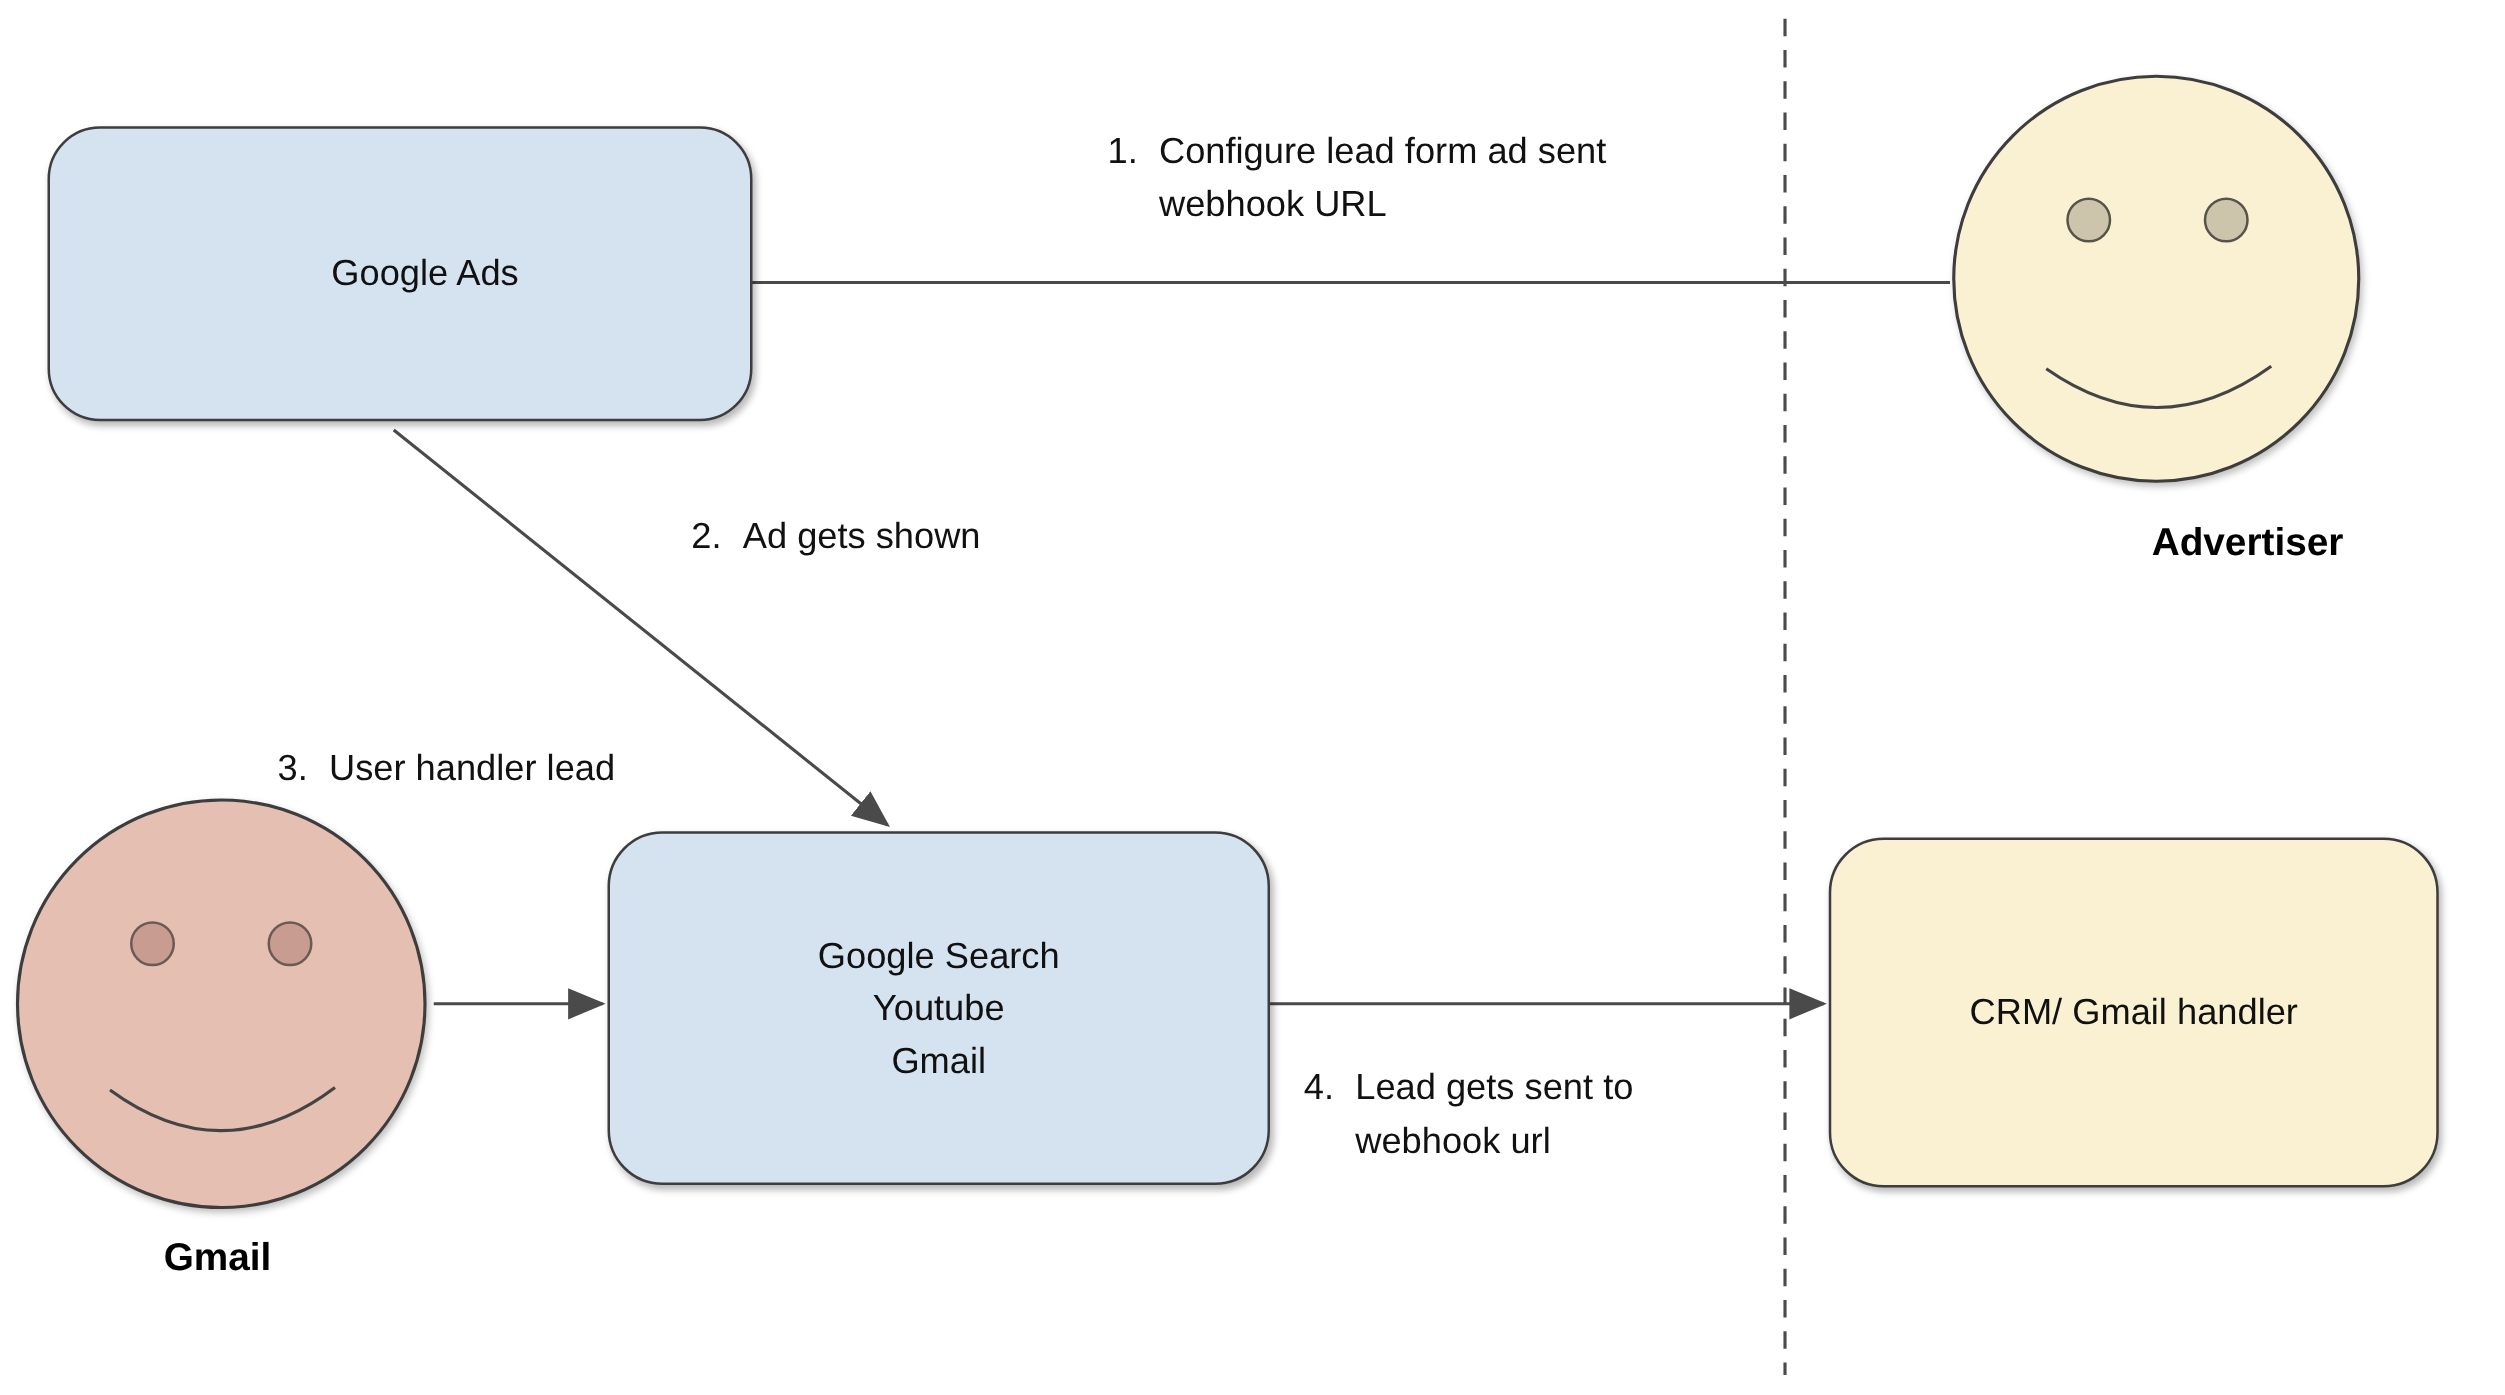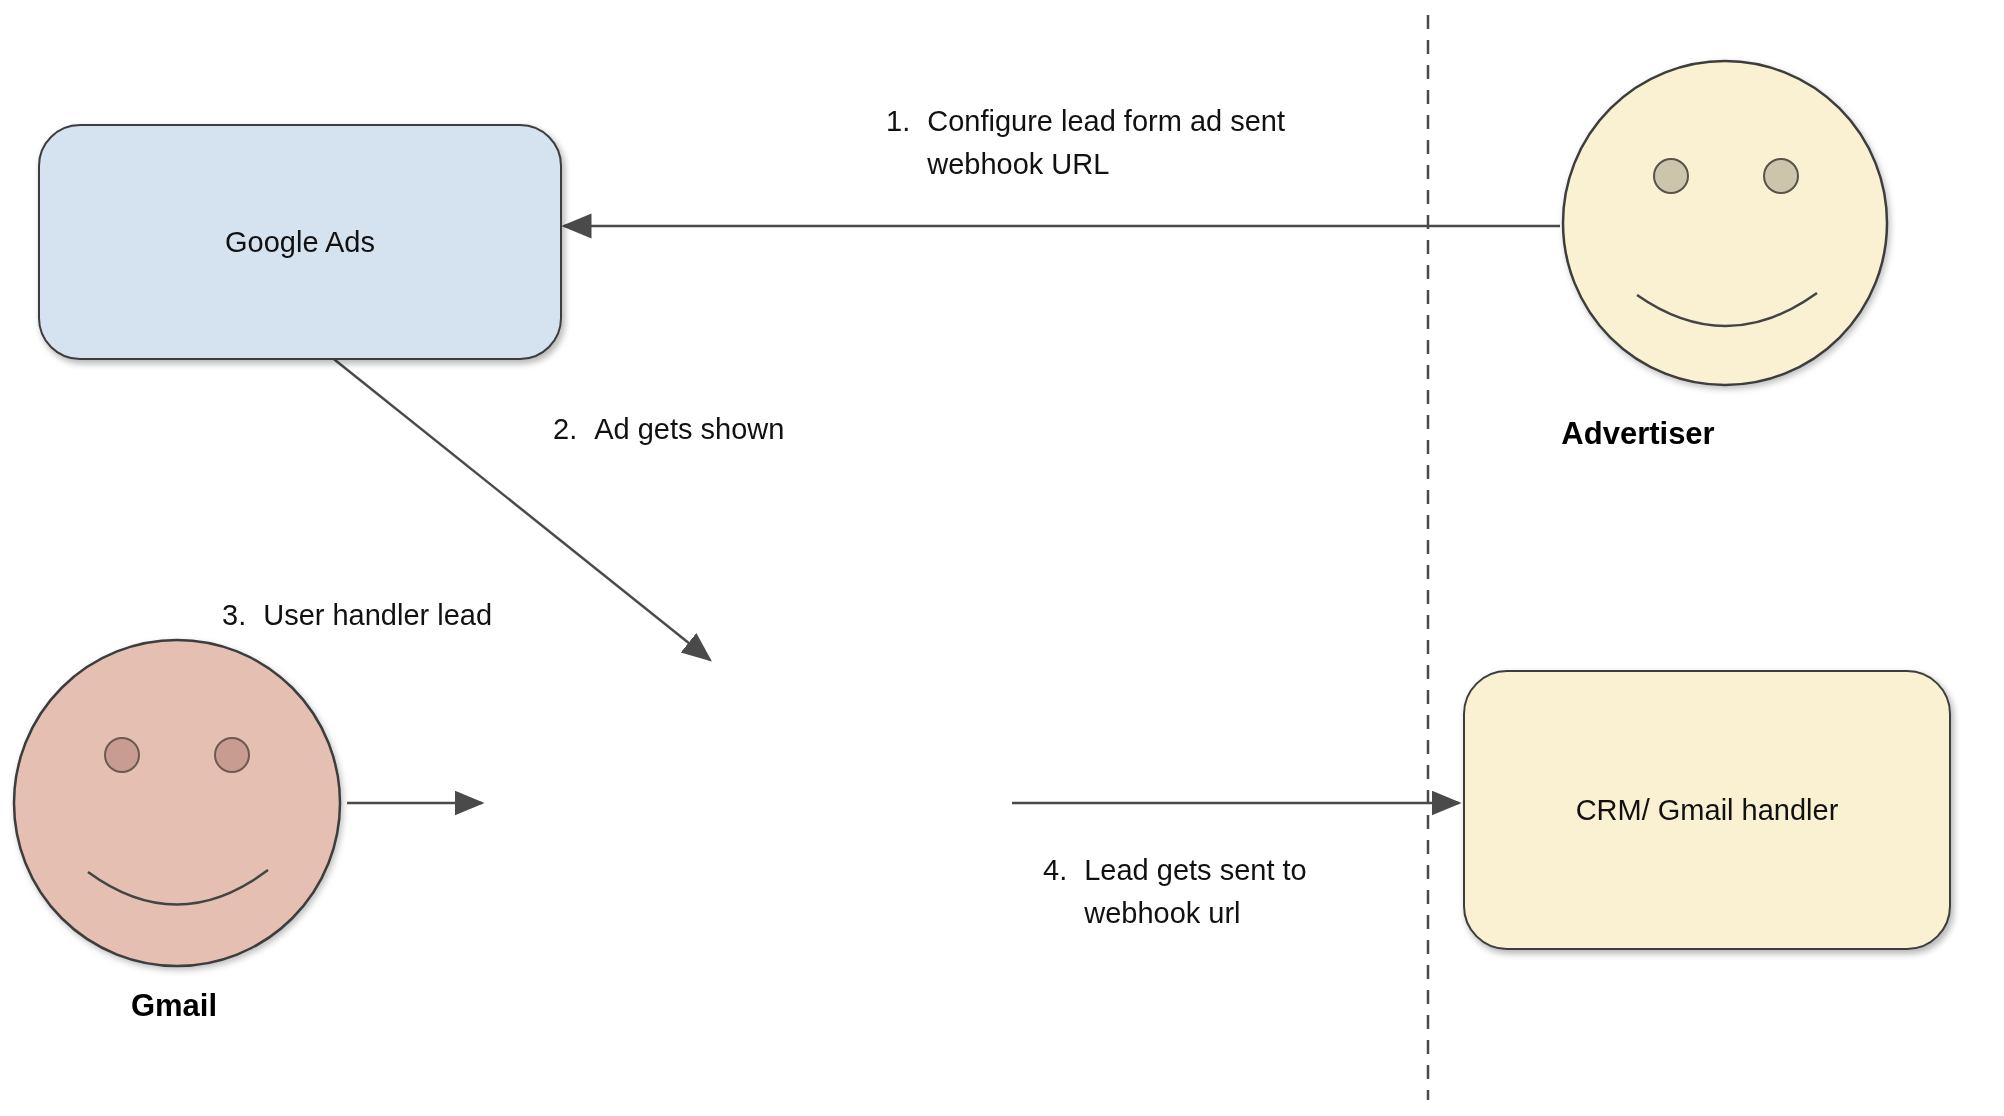--- a/index.html
+++ b/index.html
@@ -36,9 +36,10 @@
   .box-blue   { background: var(--node-blue,   #d5e2f0); }
   .box-yellow { background: var(--node-yellow, #faf1d3); }
   #google-ads-box {
-    left: 38px; top: 124px;
+    left: 38px; top: 101px;
     width: 520px; height: 232px;
     border-radius: 42px;
+    padding-left: 40px;
   }
   #platforms-box {
     left: 486px; top: 665px;

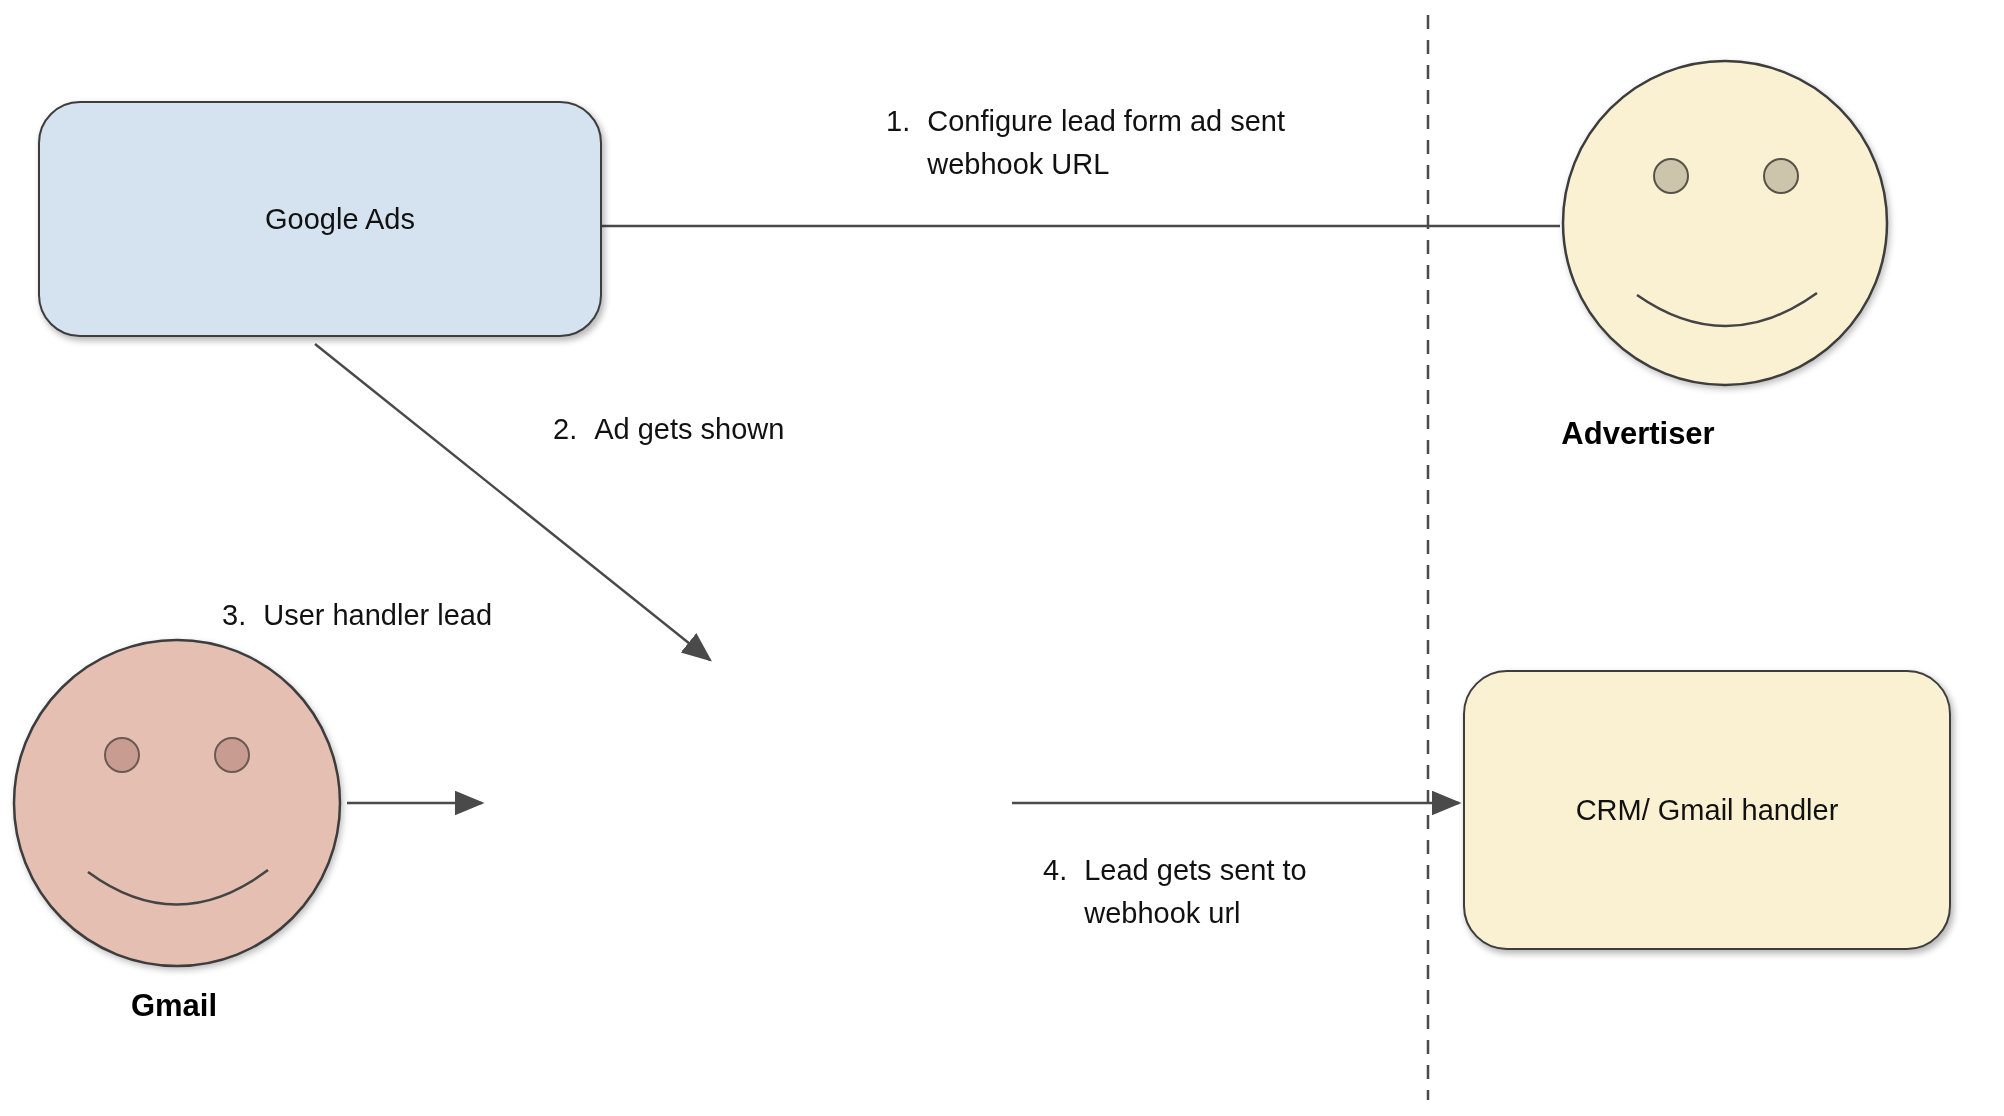--- a/index.html
+++ b/index.html
@@ -76,7 +76,7 @@
     color: #000;
     white-space: nowrap;
   }
-  #advertiser-label { left: 1638px; top: 416px; }
+  #advertiser-label { left: 1798px; top: 416px; }
   #user-label       { left: 174px;  top: 988px; }
 
   .flow-line {

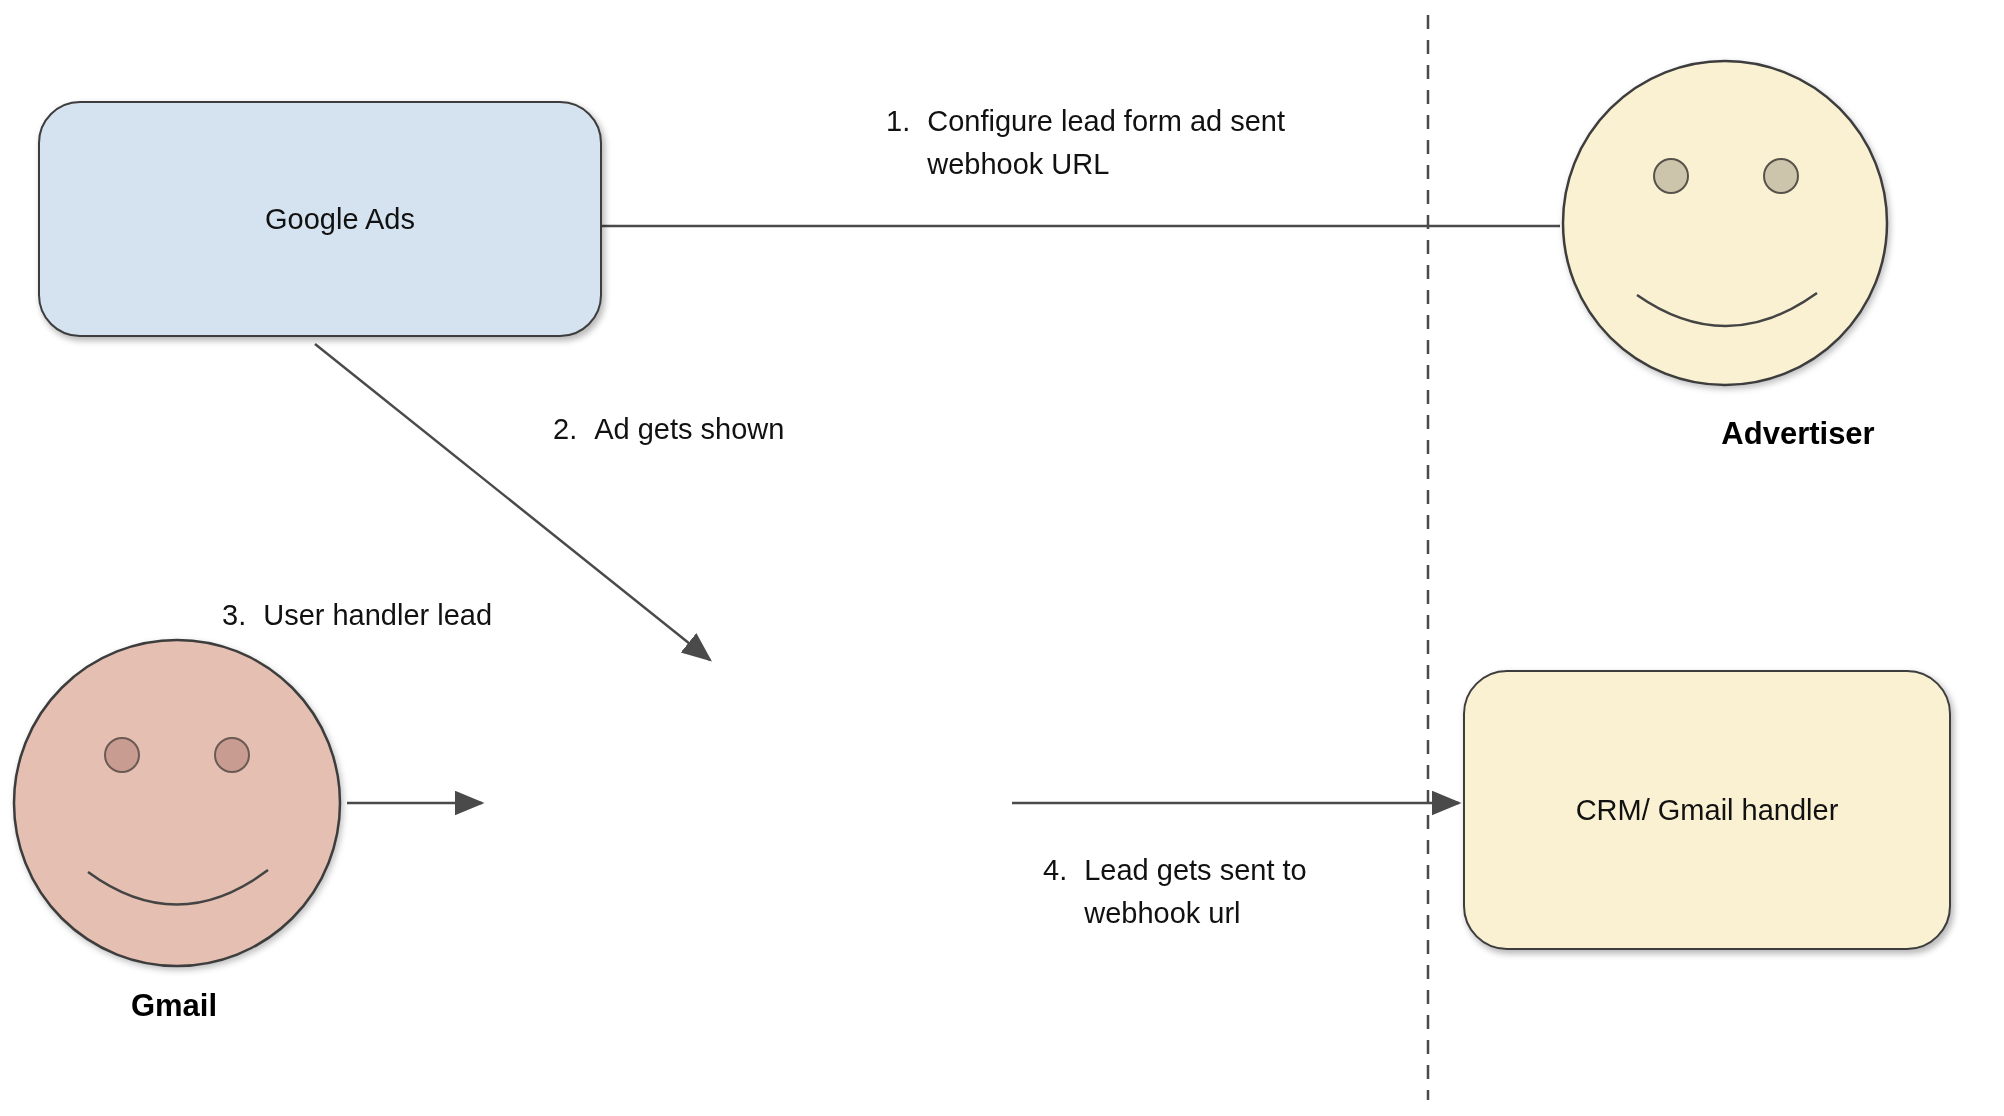--- a/index.html
+++ b/index.html
@@ -141,6 +141,13 @@
     <span>Google Ads</span>
   </div>
 
+  <div id="platforms-box" class="node-box box-blue">
+    <span>
+      <span class="box-line">Google Search</span>
+      <span class="box-line">Youtube</span>
+      <span class="box-line">Gmail</span>
+    </span>
+  </div>
 
   <div id="crm-box" class="node-box box-yellow">
     <span>CRM/ Gmail handler</span>

